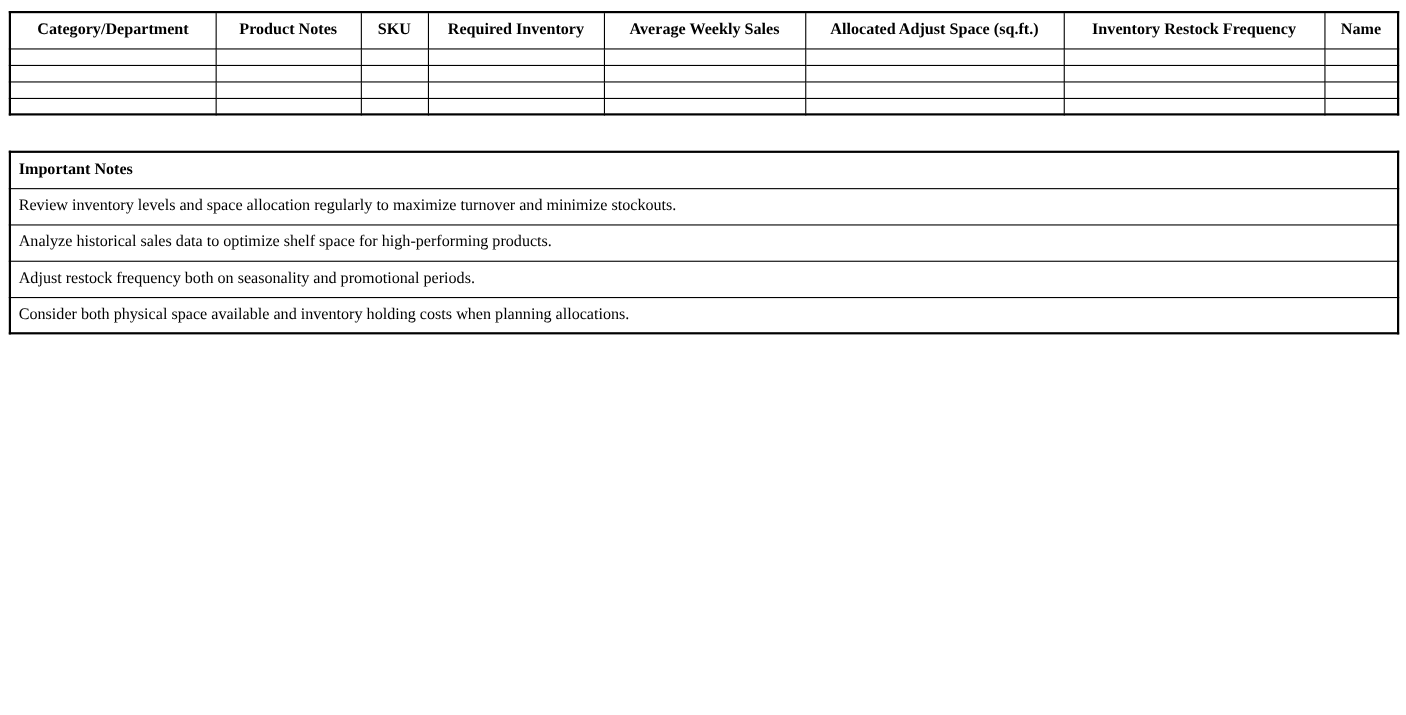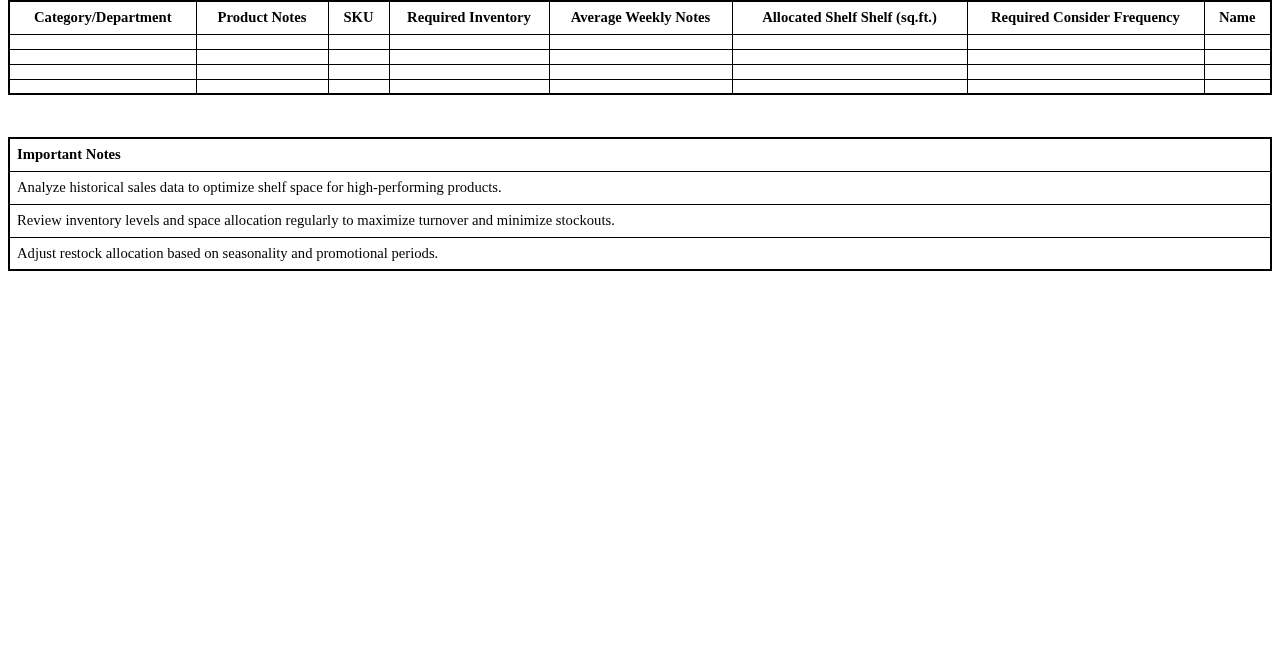--- a/index.html
+++ b/index.html
@@ -25,7 +25,7 @@
     width: 1262px;
     background: #ffffff;
   }
-  .inventory-table { top: 0; border-radius: 24px; }
+  .inventory-table { top: 10px; border-radius: 24px; }
   .notes-table    { top: 137px; }
 
   .inventory-table th,

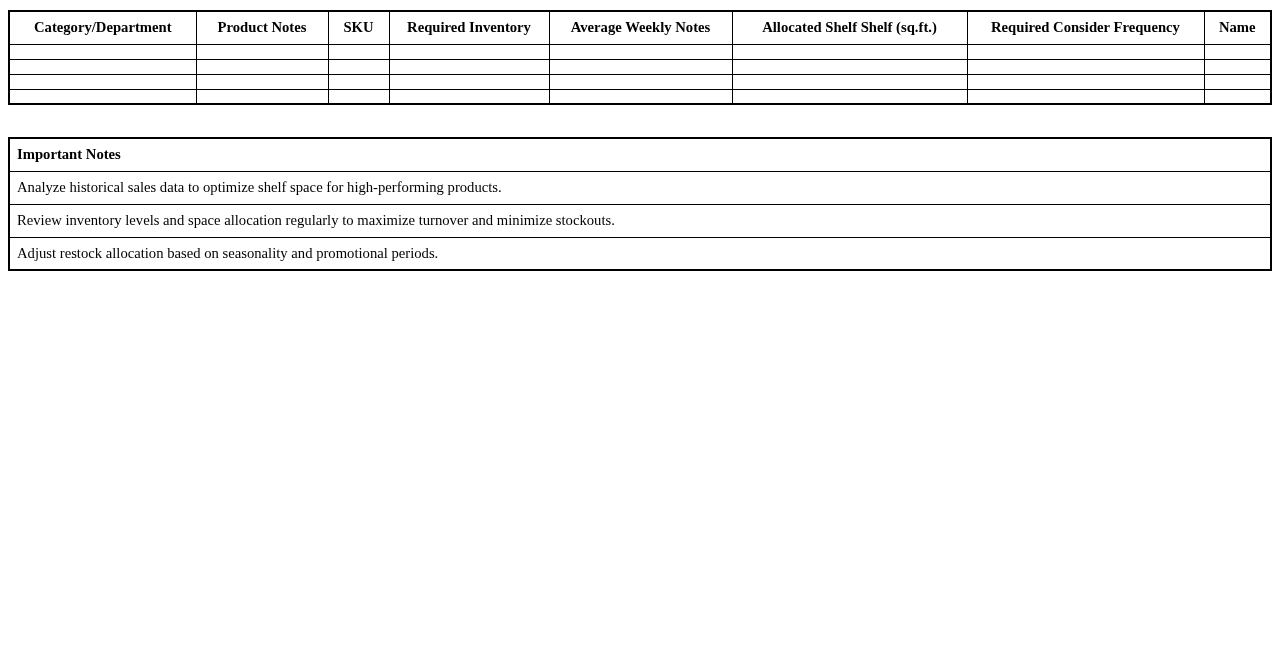--- a/index.html
+++ b/index.html
@@ -88,7 +88,7 @@
         <th>Product Notes</th>
         <th>SKU</th>
         <th>Required Inventory</th>
-        <th>Average Weekly Notes</th>
+        <th>Average Weekly Sales</th>
         <th>Allocated Shelf Shelf (sq.ft.)</th>
         <th>Required Consider Frequency</th>
         <th>Name</th>

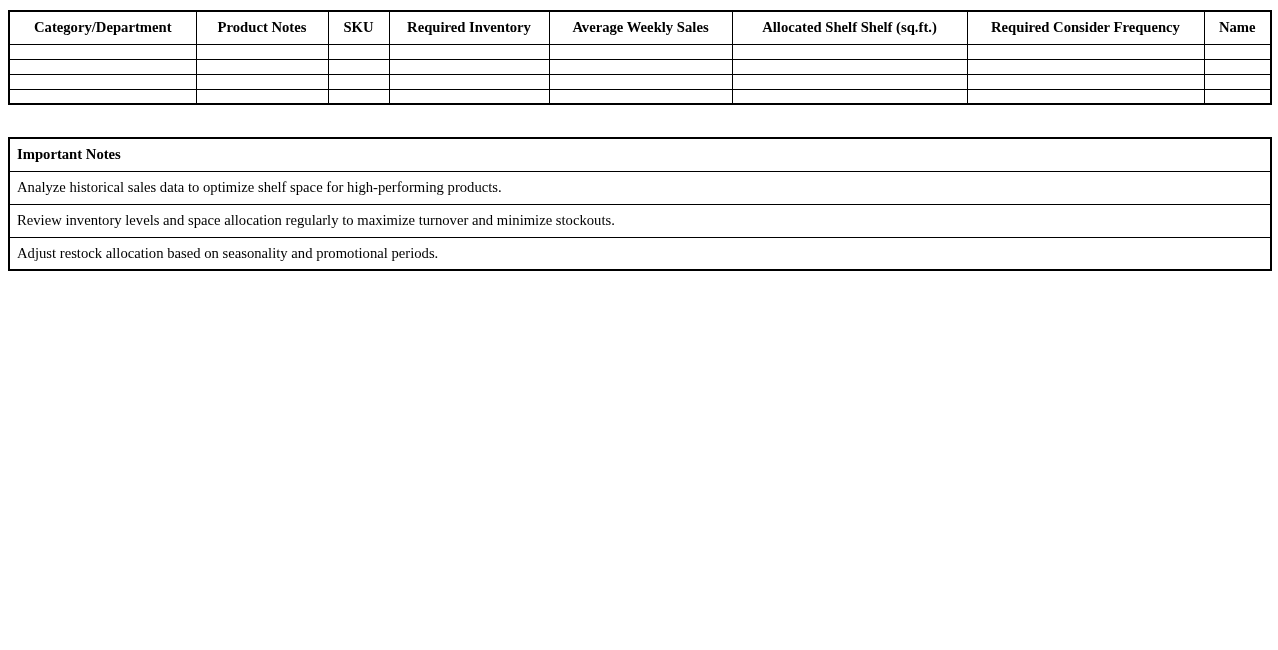--- a/index.html
+++ b/index.html
@@ -89,7 +89,7 @@
         <th>SKU</th>
         <th>Required Inventory</th>
         <th>Average Weekly Sales</th>
-        <th>Allocated Shelf Shelf (sq.ft.)</th>
+        <th>Allocated Adjust Space (sq.ft.)</th>
         <th>Required Consider Frequency</th>
         <th>Name</th>
       </tr>

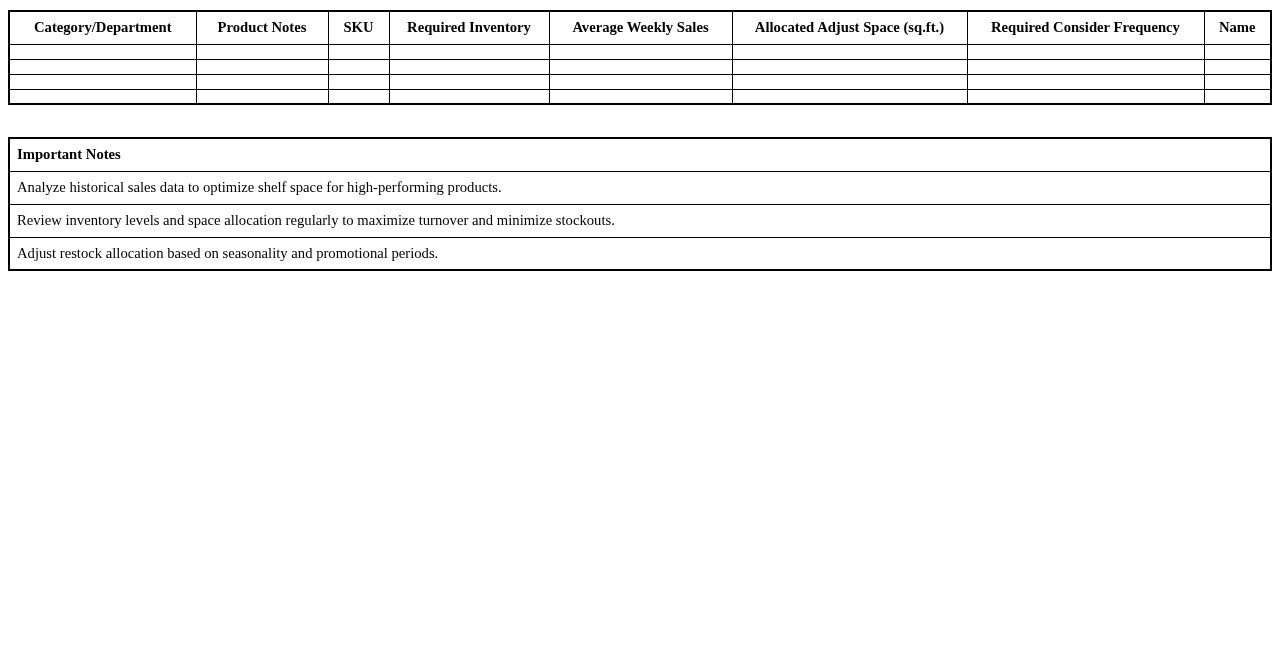--- a/index.html
+++ b/index.html
@@ -90,7 +90,7 @@
         <th>Required Inventory</th>
         <th>Average Weekly Sales</th>
         <th>Allocated Adjust Space (sq.ft.)</th>
-        <th>Required Consider Frequency</th>
+        <th>Inventory Restock Frequency</th>
         <th>Name</th>
       </tr>
     </thead>

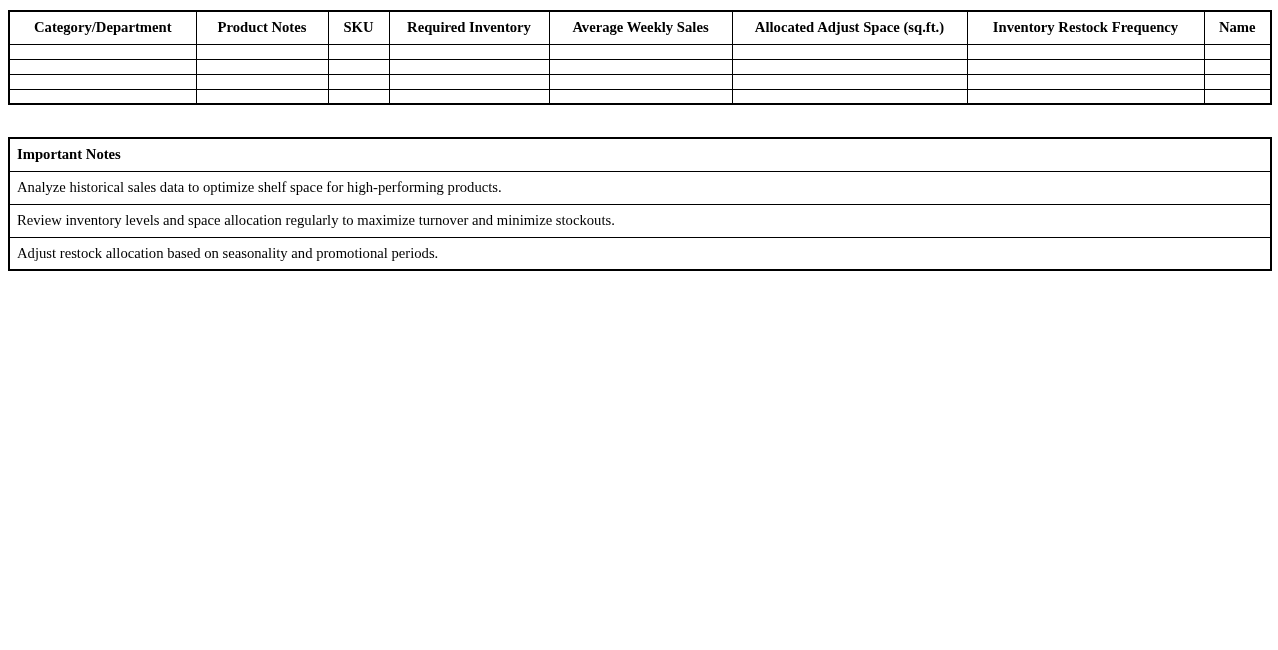--- a/index.html
+++ b/index.html
@@ -147,10 +147,10 @@
         <td class="notes-title">Important Notes</td>
       </tr>
       <tr>
-        <td>Analyze historical sales data to optimize shelf space for high-performing products.</td>
+        <td>Review inventory levels and space allocation regularly to maximize turnover and minimize stockouts.</td>
       </tr>
       <tr>
-        <td>Review inventory levels and space allocation regularly to maximize turnover and minimize stockouts.</td>
+        <td>Analyze historical sales data to optimize shelf space for high-performing products.</td>
       </tr>
       <tr>
         <td>Adjust restock allocation based on seasonality and promotional periods.</td>

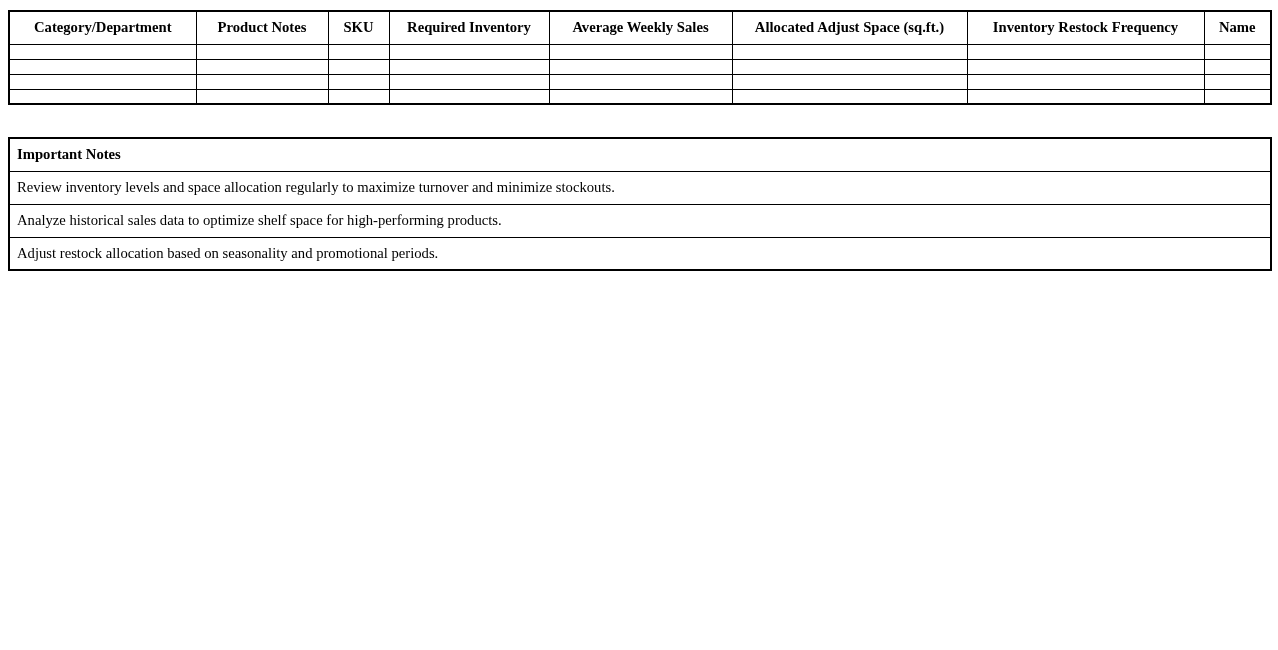--- a/index.html
+++ b/index.html
@@ -153,7 +153,7 @@
         <td>Analyze historical sales data to optimize shelf space for high-performing products.</td>
       </tr>
       <tr>
-        <td>Adjust restock allocation based on seasonality and promotional periods.</td>
+        <td>Adjust restock frequency both on seasonality and promotional periods.</td>
       </tr>
     </tbody>
   </table>

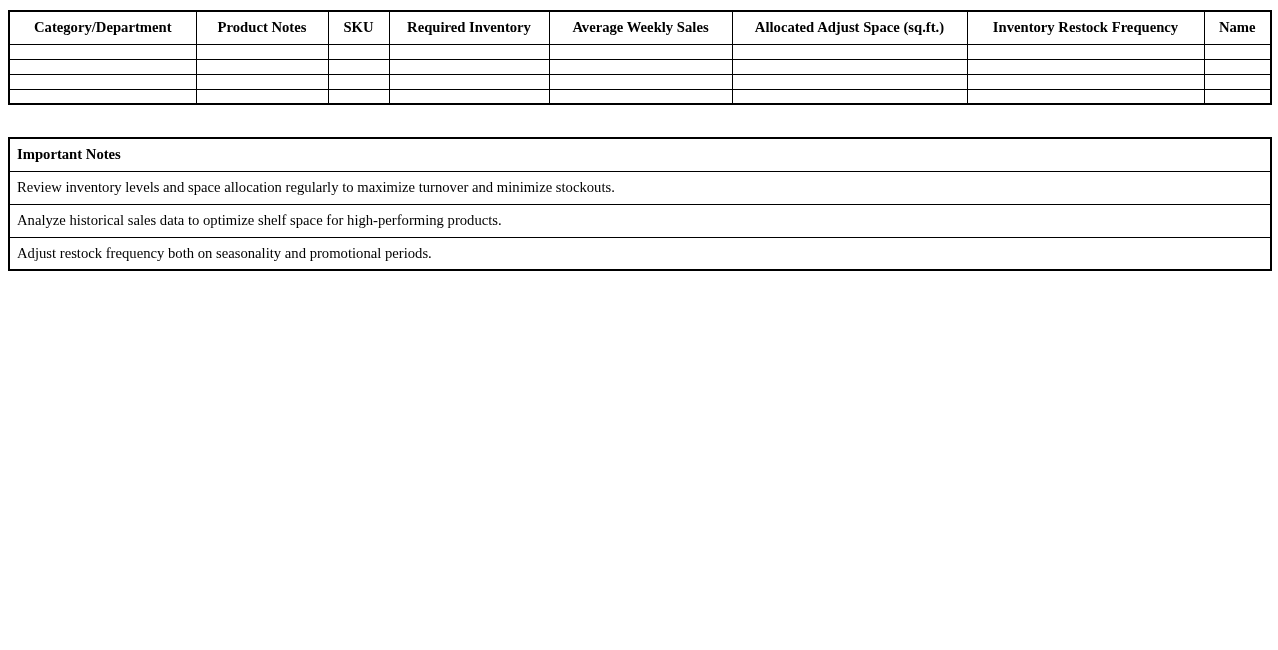--- a/index.html
+++ b/index.html
@@ -155,6 +155,9 @@
       <tr>
         <td>Adjust restock frequency both on seasonality and promotional periods.</td>
       </tr>
+      <tr>
+        <td>Consider both physical space available and inventory holding costs when planning allocations.</td>
+      </tr>
     </tbody>
   </table>
 

